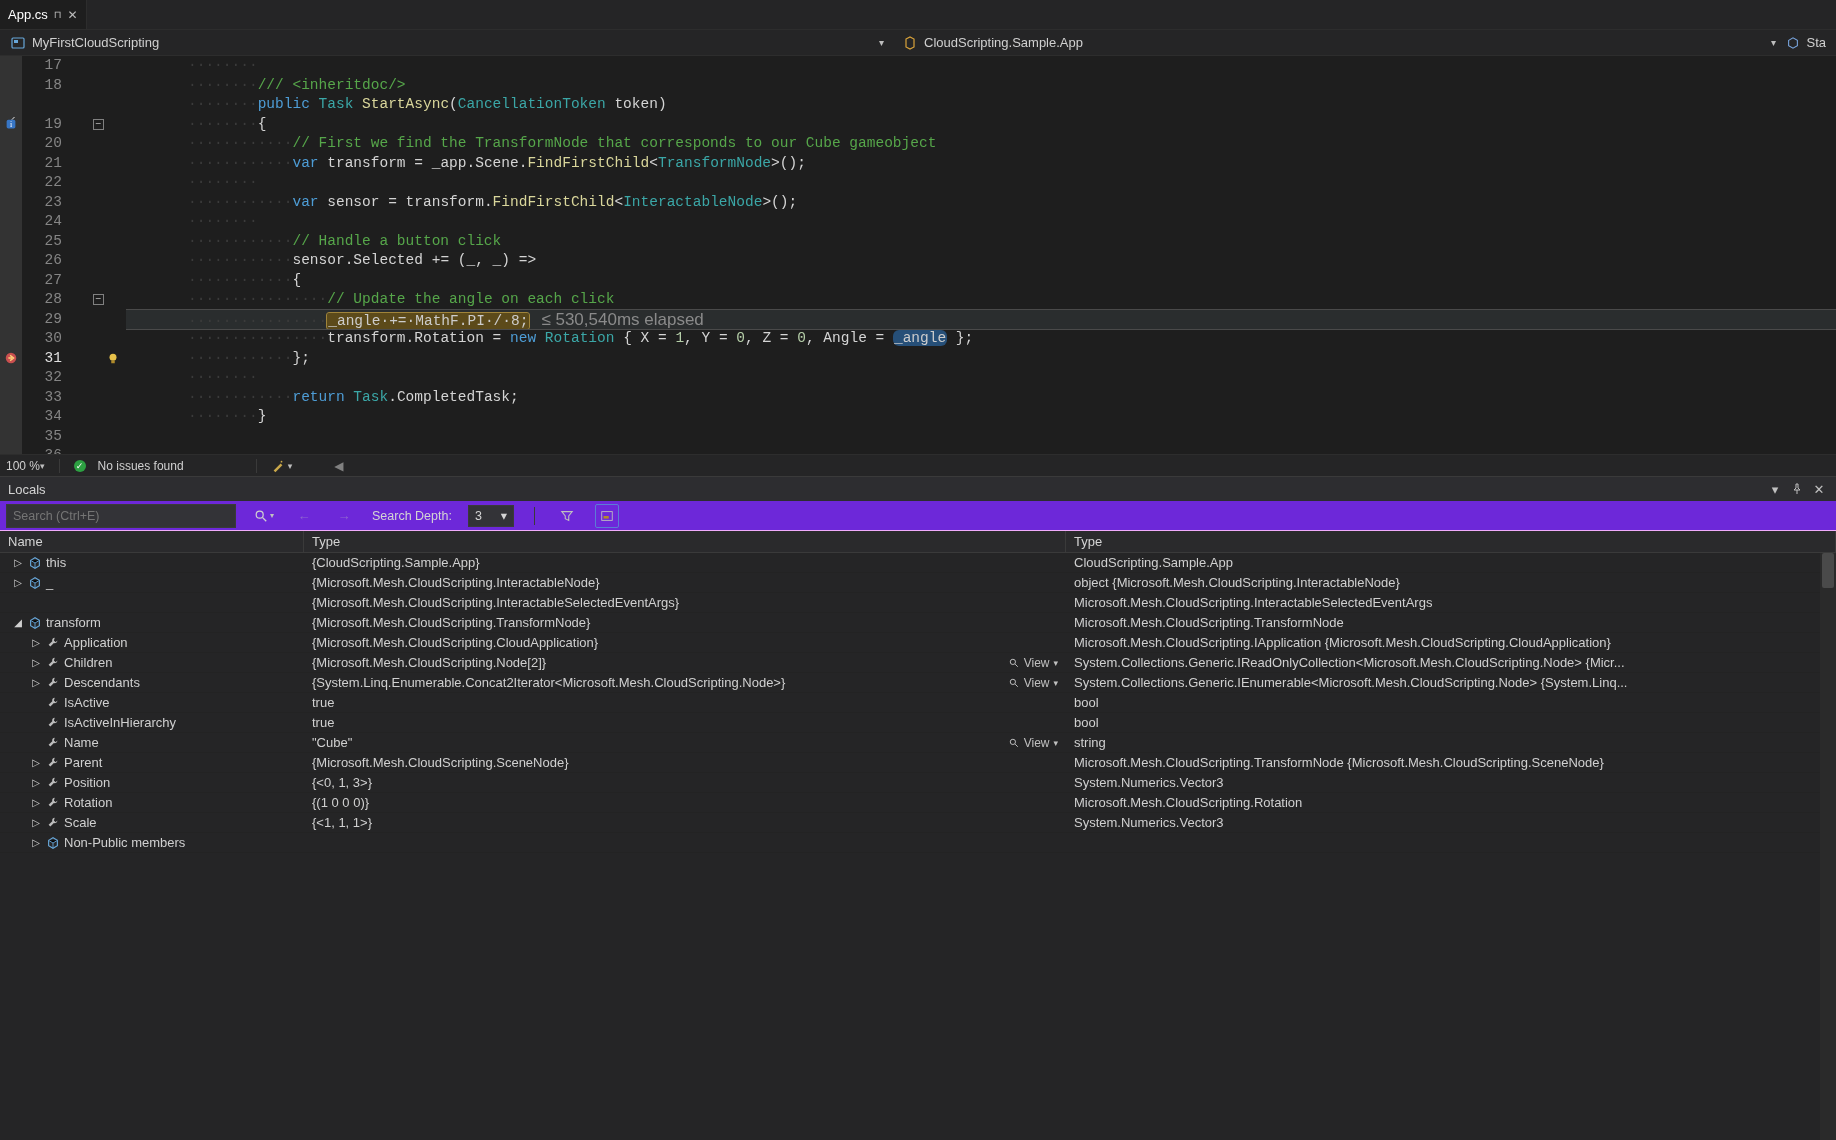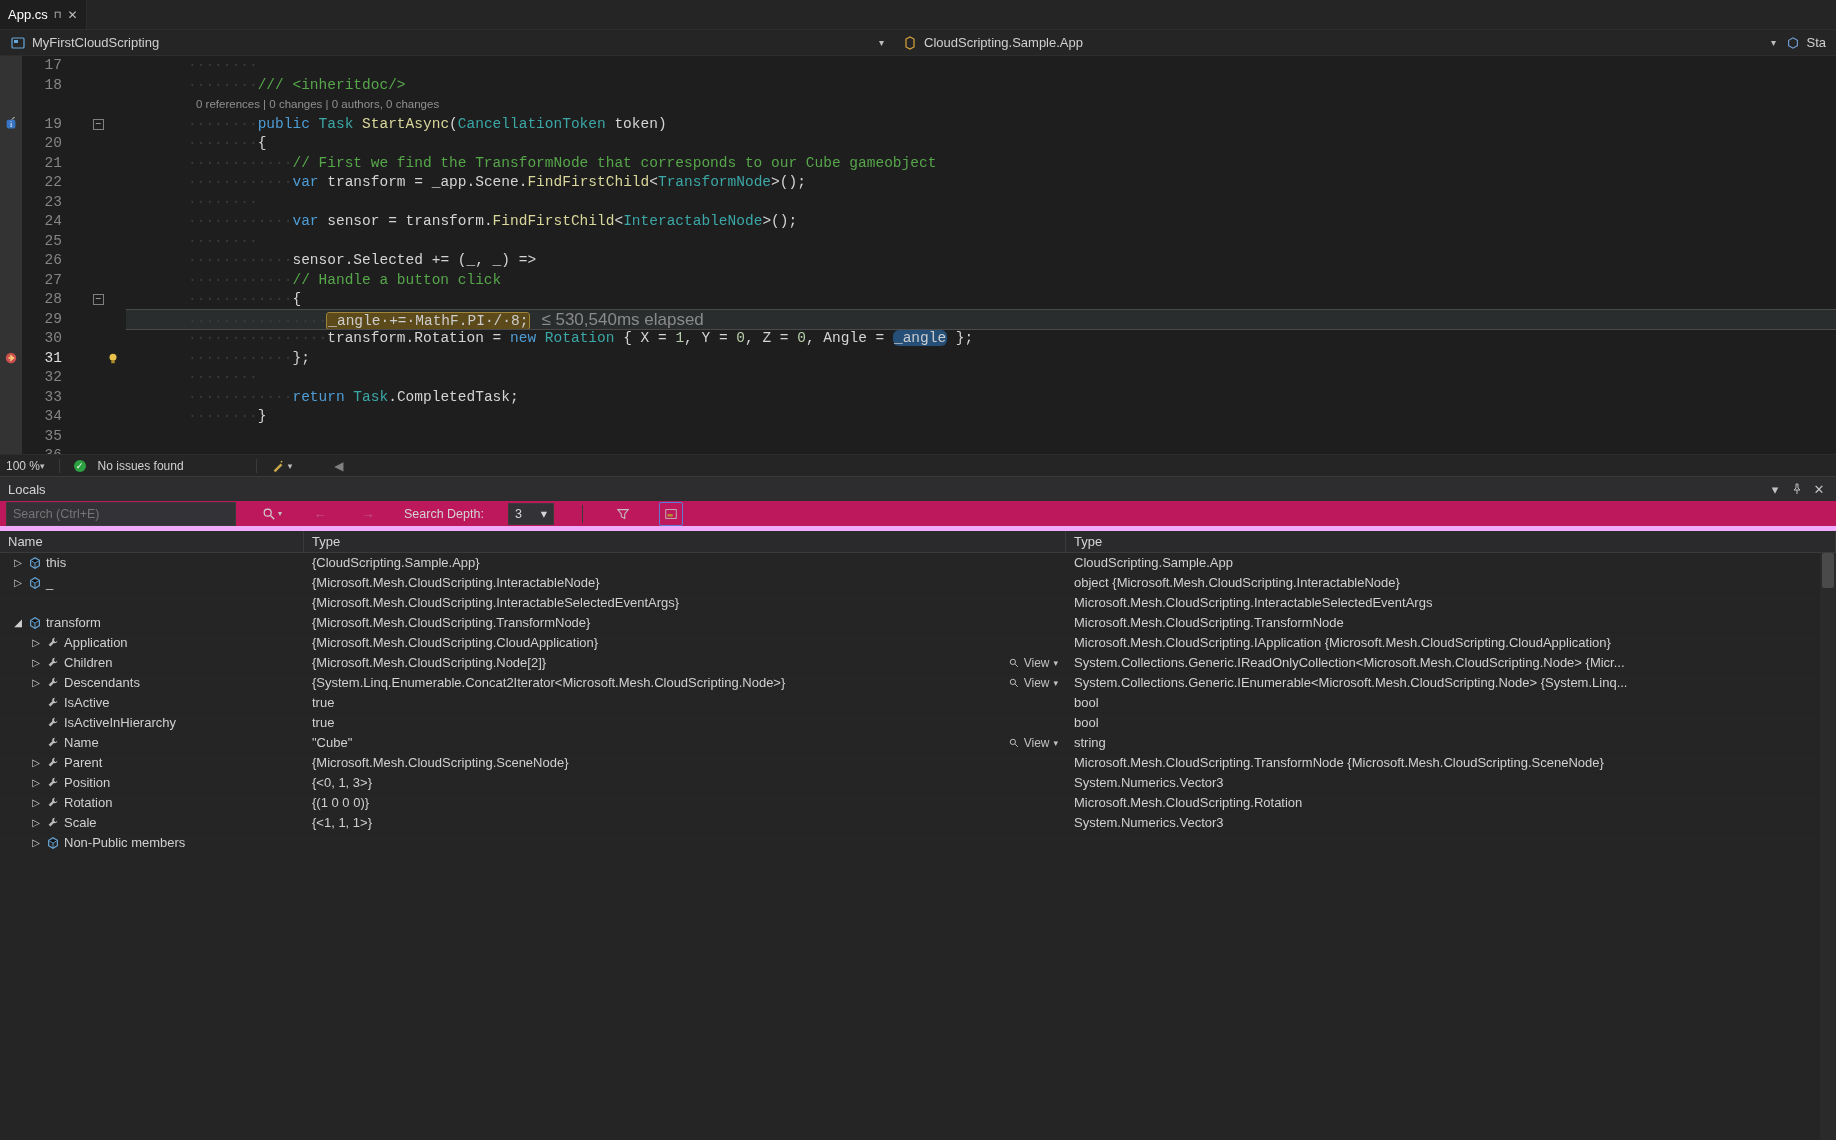--- a/index.html
+++ b/index.html
@@ -225,7 +225,6 @@
     <div class="code-lines" id="code-lines">
         <div class="line" style="padding-left: 62px;"><span class="ws">········</span><span class="ws"></span></div>
         <div class="line" style="padding-left: 62px;"><span class="ws">········</span><span class="ws"></span><span class="c-sum">/// &lt;inheritdoc/&gt;</span></div>
-        <div class="codelens" style="padding-left: 70px;">0 references | 0 changes | 0 authors, 0 changes</div>
         <div class="line" style="padding-left: 62px;"><span class="ws">········</span><span class="ws"></span><span class="c-key">public</span><span class="c-op"> </span><span class="c-type">Task</span><span class="c-op"> </span><span class="c-fn">StartAsync</span><span class="c-op">(</span><span class="c-type">CancellationToken</span><span class="c-op"> </span><span class="c-id">token</span><span class="c-op">)</span></div>
         <div class="line" style="padding-left: 62px;"><span class="ws">········</span><span class="ws"></span><span class="c-op">{</span></div>
         <div class="line" style="padding-left: 62px;"><span class="ws">········</span><span class="ws">····</span><span class="c-cmt">// First we find the TransformNode that corresponds to our Cube gameobject</span></div>

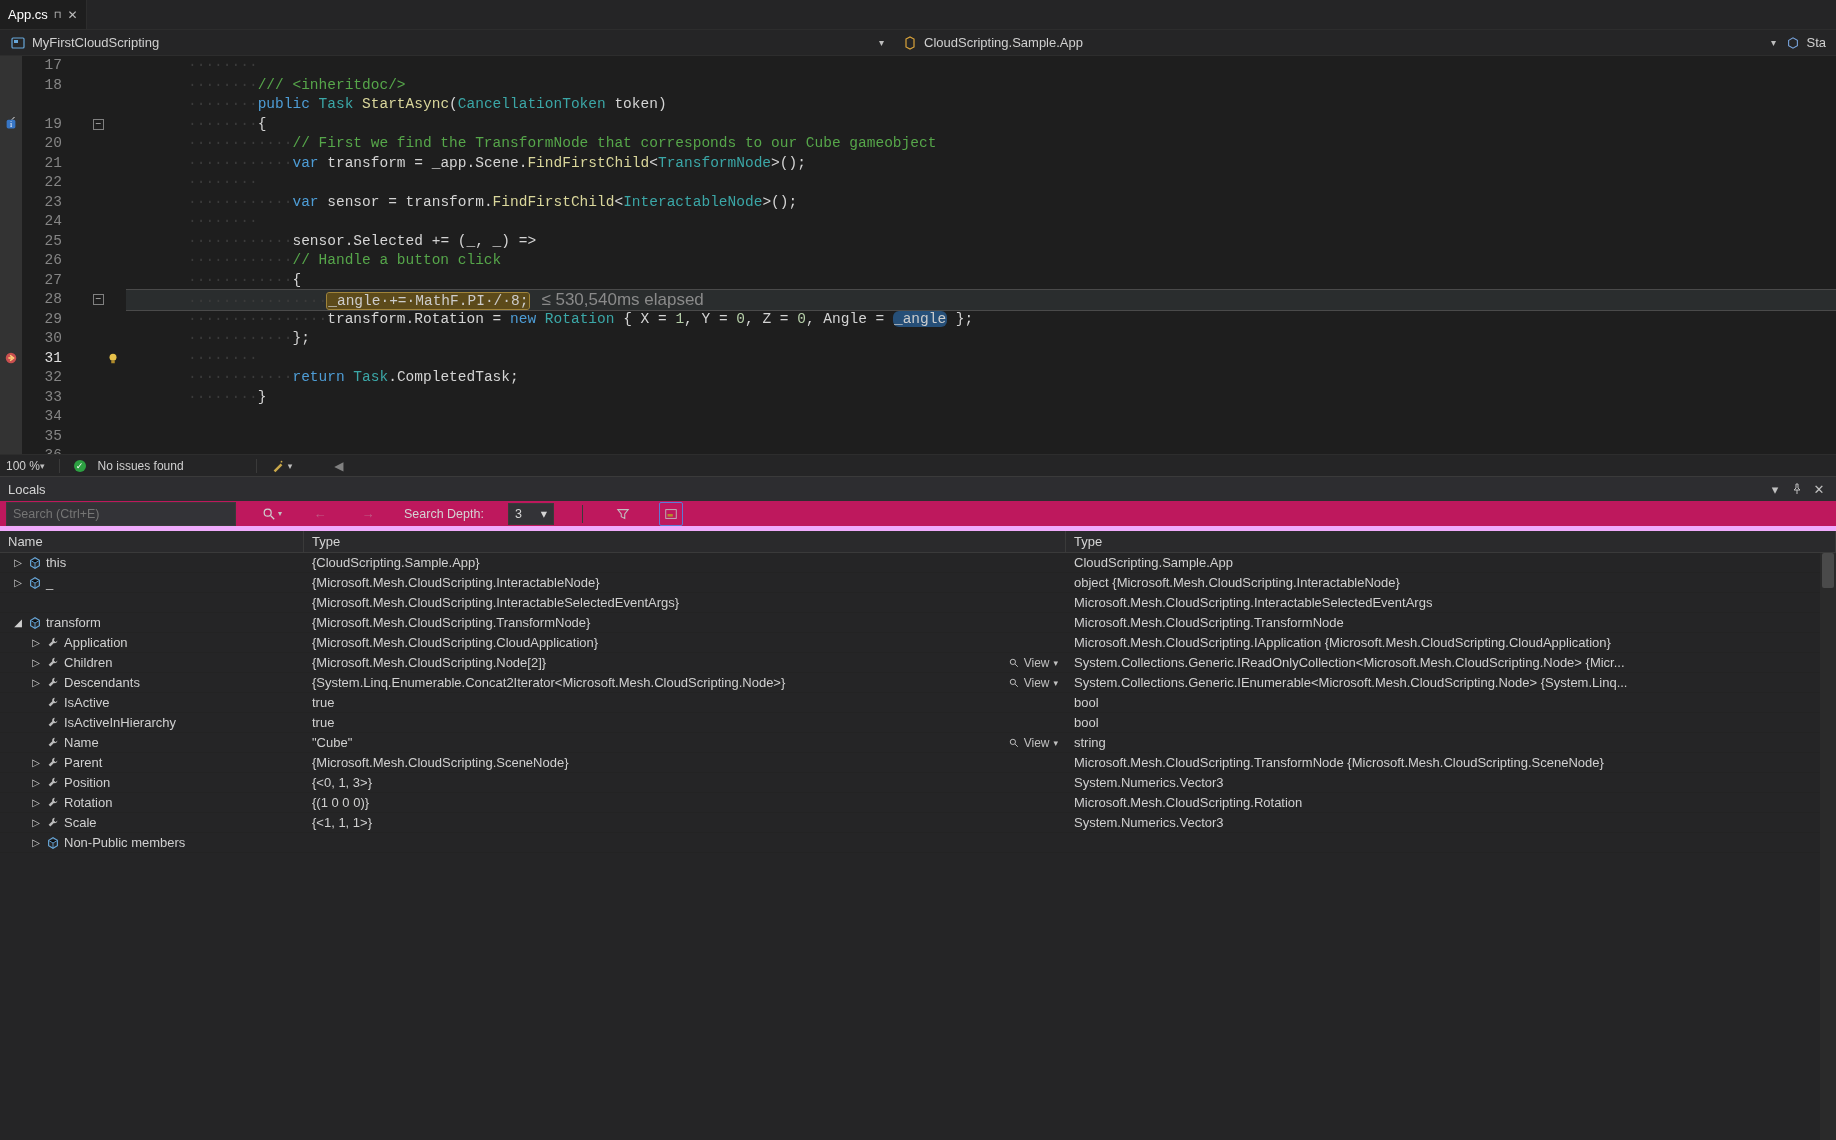--- a/index.html
+++ b/index.html
@@ -232,8 +232,8 @@
         <div class="line" style="padding-left: 62px;"><span class="ws">········</span><span class="ws"></span></div>
         <div class="line" style="padding-left: 62px;"><span class="ws">········</span><span class="ws">····</span><span class="c-key">var</span><span class="c-op"> </span><span class="c-id">sensor</span><span class="c-op"> = </span><span class="c-id">transform</span><span class="c-op">.</span><span class="c-fn">FindFirstChild</span><span class="c-op">&lt;</span><span class="c-type">InteractableNode</span><span class="c-op">&gt;();</span></div>
         <div class="line" style="padding-left: 62px;"><span class="ws">········</span><span class="ws"></span></div>
+        <div class="line" style="padding-left: 62px;"><span class="ws">········</span><span class="ws">····</span><span class="c-cmt">// Handle a button click</span></div>
         <div class="line" style="padding-left: 62px;"><span class="ws">········</span><span class="ws">····</span><span class="c-id">sensor</span><span class="c-op">.</span><span class="c-prop">Selected</span><span class="c-op"> += (</span><span class="c-id">_</span><span class="c-op">, </span><span class="c-id">_</span><span class="c-op">) =&gt;</span></div>
-        <div class="line" style="padding-left: 62px;"><span class="ws">········</span><span class="ws">····</span><span class="c-cmt">// Handle a button click</span></div>
         <div class="line" style="padding-left: 62px;"><span class="ws">········</span><span class="ws">····</span><span class="c-op">{</span></div>
         <div class="line current" style="padding-left: 62px;"><span class="ws">········</span><span class="ws">········</span><span class="hl-step">_angle·+=·MathF.PI·/·8;</span><span class="elapsed">≤ 530,540ms elapsed</span></div>
         <div class="line" style="padding-left: 62px;"><span class="ws">········</span><span class="ws">········</span><span class="c-id">transform</span><span class="c-op">.</span><span class="c-prop">Rotation</span><span class="c-op"> = </span><span class="c-key">new</span><span class="c-op"> </span><span class="c-type">Rotation</span><span class="c-op"> { </span><span class="c-prop">X</span><span class="c-op"> = </span><span class="c-num">1</span><span class="c-op">, </span><span class="c-prop">Y</span><span class="c-op"> = </span><span class="c-num">0</span><span class="c-op">, </span><span class="c-prop">Z</span><span class="c-op"> = </span><span class="c-num">0</span><span class="c-op">, </span><span class="c-prop">Angle</span><span class="c-op"> = </span><span class="hl-ref">_angle</span><span class="c-op"> };</span></div>

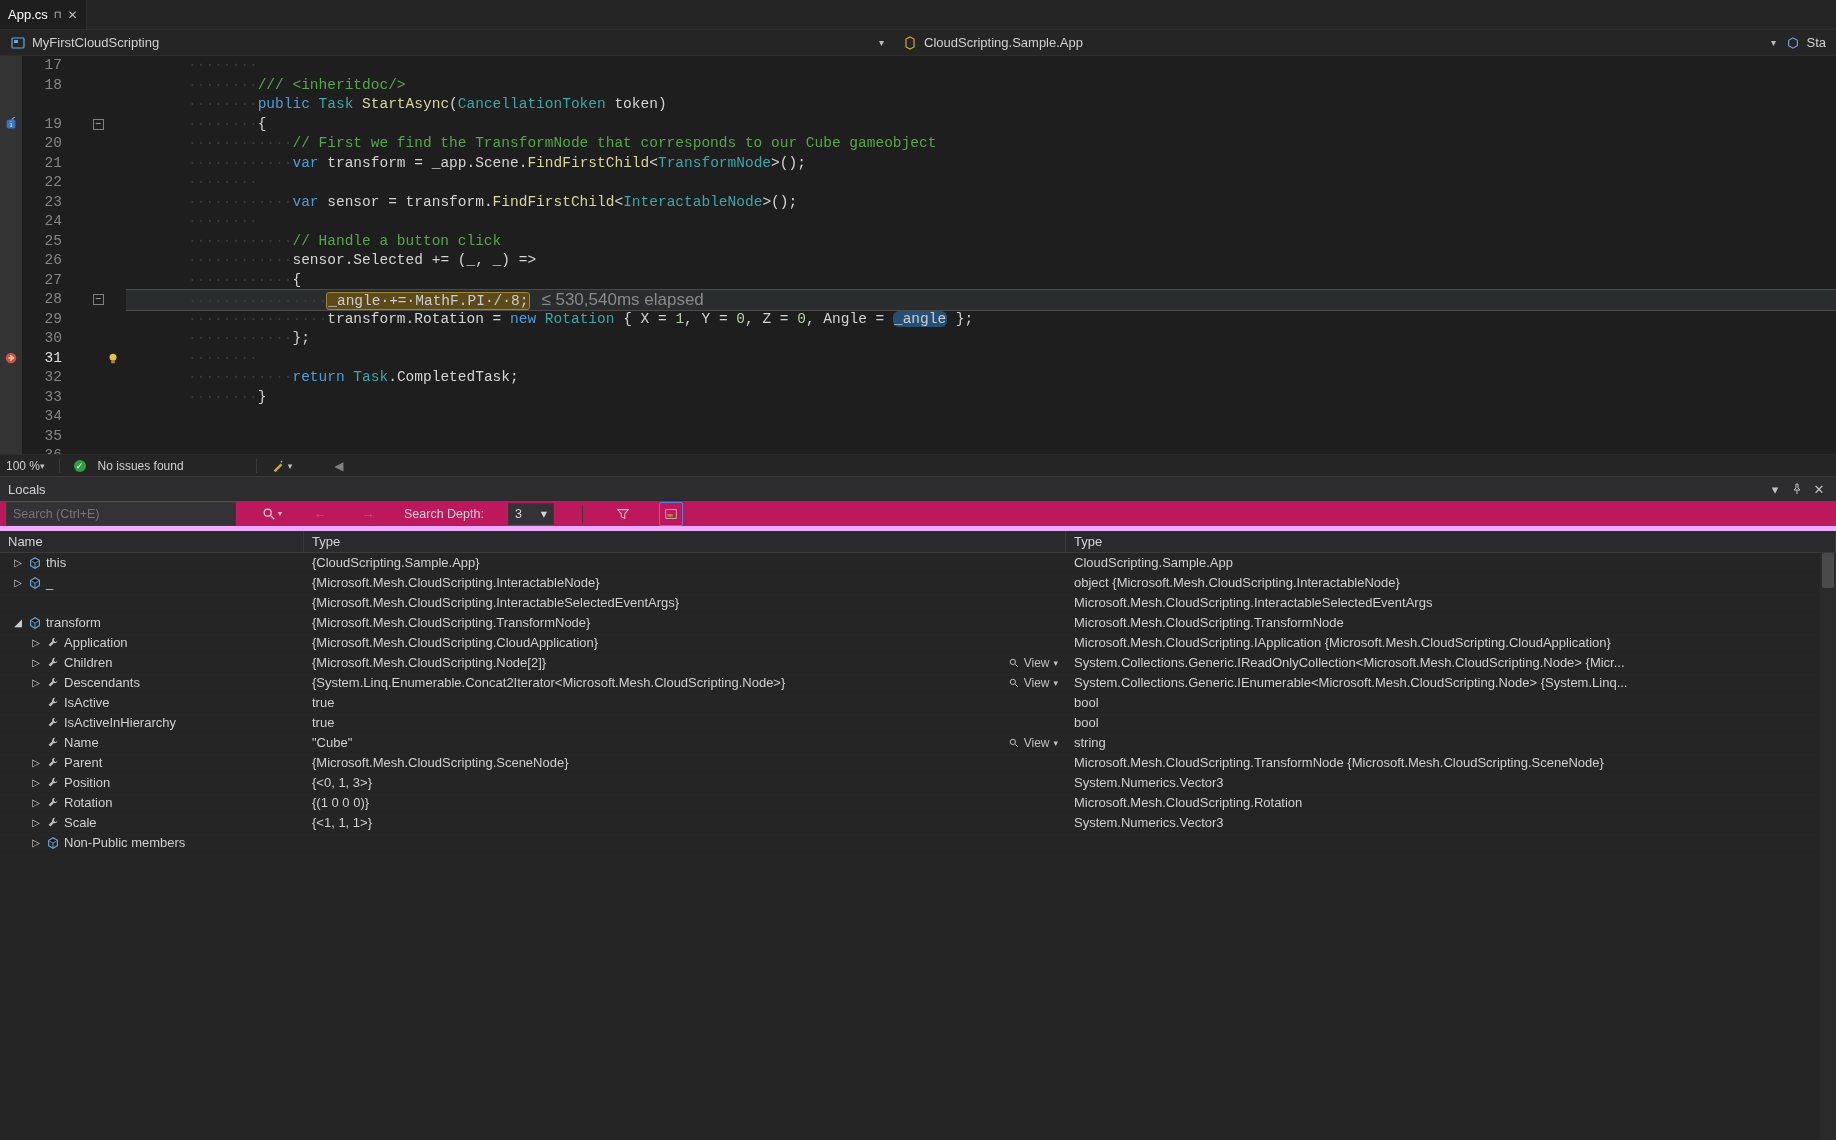--- a/index.html
+++ b/index.html
@@ -235,6 +235,7 @@
         <div class="line" style="padding-left: 62px;"><span class="ws">········</span><span class="ws">····</span><span class="c-cmt">// Handle a button click</span></div>
         <div class="line" style="padding-left: 62px;"><span class="ws">········</span><span class="ws">····</span><span class="c-id">sensor</span><span class="c-op">.</span><span class="c-prop">Selected</span><span class="c-op"> += (</span><span class="c-id">_</span><span class="c-op">, </span><span class="c-id">_</span><span class="c-op">) =&gt;</span></div>
         <div class="line" style="padding-left: 62px;"><span class="ws">········</span><span class="ws">····</span><span class="c-op">{</span></div>
+        <div class="line" style="padding-left: 62px;"><span class="ws">········</span><span class="ws">········</span><span class="c-cmt">// Update the angle on each click</span></div>
         <div class="line current" style="padding-left: 62px;"><span class="ws">········</span><span class="ws">········</span><span class="hl-step">_angle·+=·MathF.PI·/·8;</span><span class="elapsed">≤ 530,540ms elapsed</span></div>
         <div class="line" style="padding-left: 62px;"><span class="ws">········</span><span class="ws">········</span><span class="c-id">transform</span><span class="c-op">.</span><span class="c-prop">Rotation</span><span class="c-op"> = </span><span class="c-key">new</span><span class="c-op"> </span><span class="c-type">Rotation</span><span class="c-op"> { </span><span class="c-prop">X</span><span class="c-op"> = </span><span class="c-num">1</span><span class="c-op">, </span><span class="c-prop">Y</span><span class="c-op"> = </span><span class="c-num">0</span><span class="c-op">, </span><span class="c-prop">Z</span><span class="c-op"> = </span><span class="c-num">0</span><span class="c-op">, </span><span class="c-prop">Angle</span><span class="c-op"> = </span><span class="hl-ref">_angle</span><span class="c-op"> };</span></div>
         <div class="line" style="padding-left: 62px;"><span class="ws">········</span><span class="ws">····</span><span class="c-op">};</span></div>

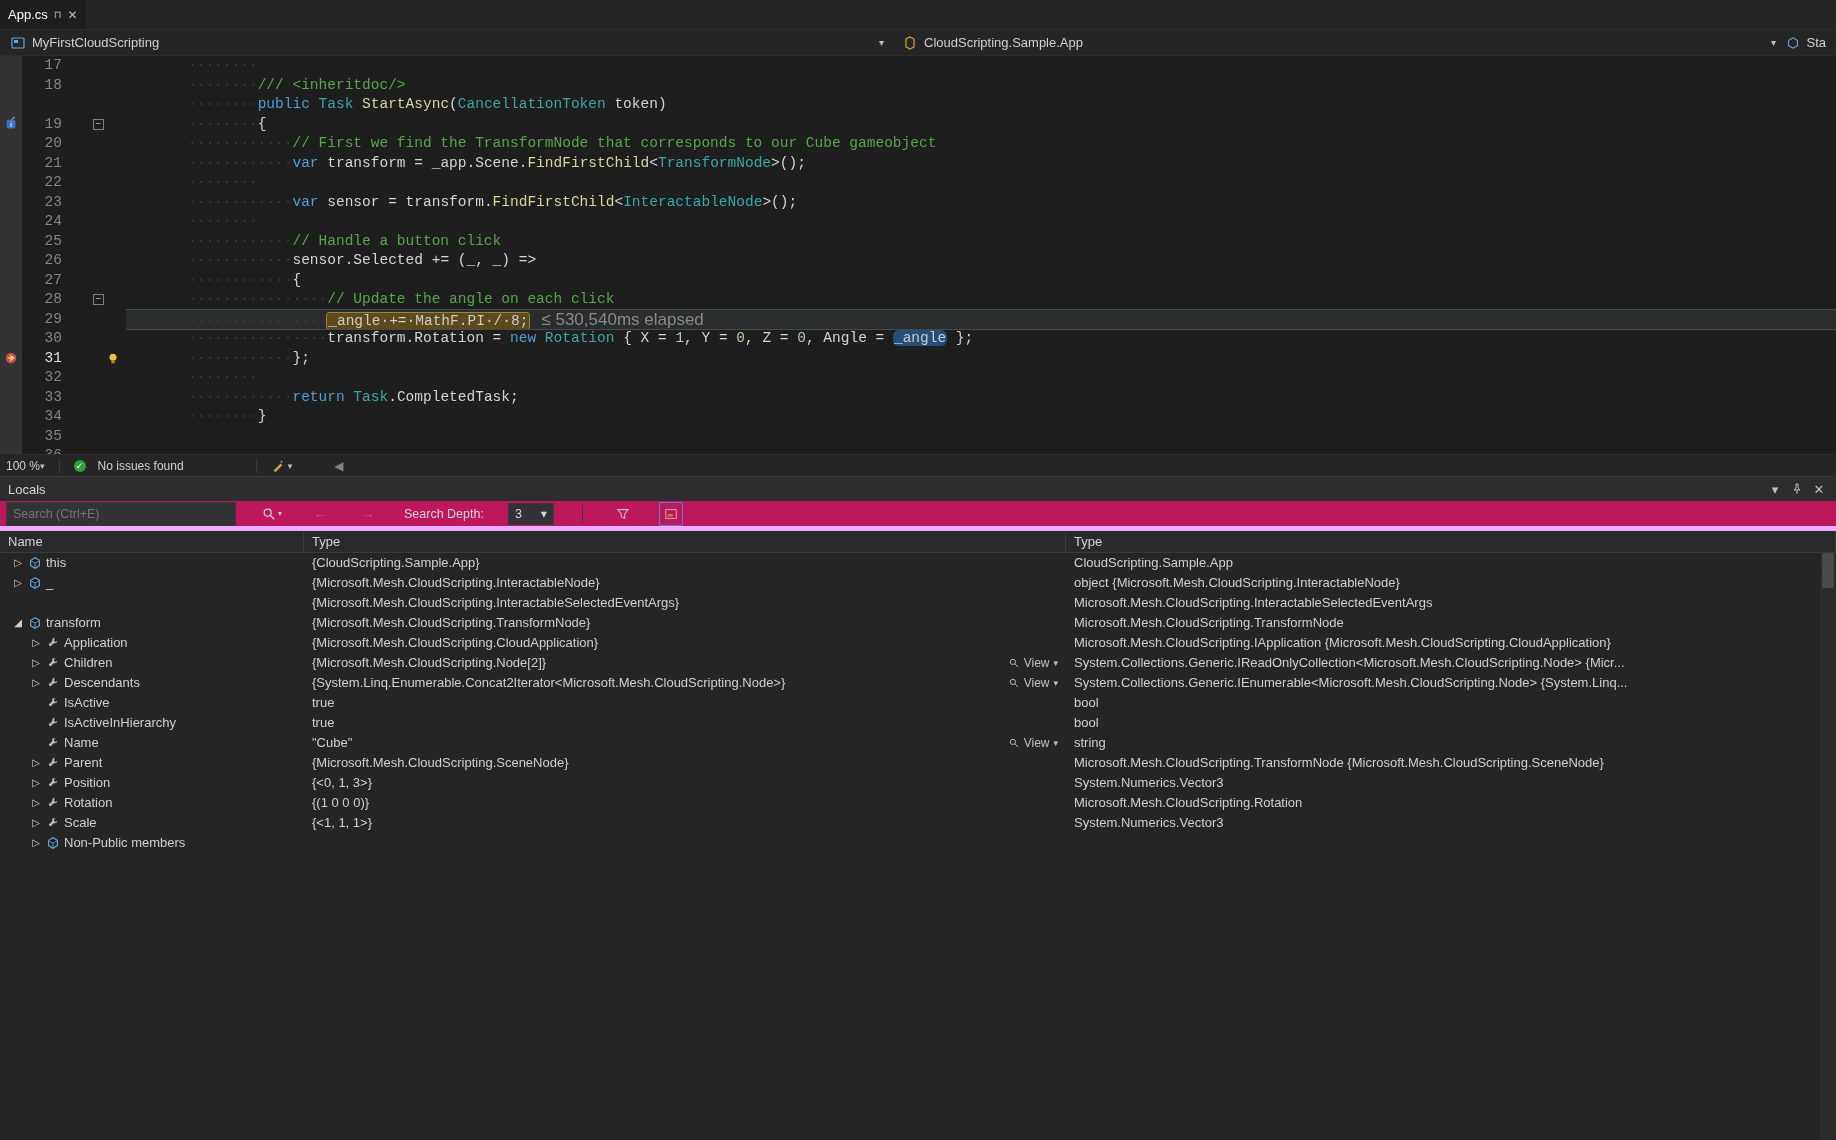--- a/index.html
+++ b/index.html
@@ -64,7 +64,7 @@
   .locals-title { height:24px; display:flex; align-items:center; padding:0 8px; background:#2d2d30; color:#d4d4d4; font-size:13px; }
   .locals-title .spacer { flex:1; }
   .locals-title .tbtn { width:18px; height:18px; display:flex; align-items:center; justify-content:center; color:#c0c0c0; cursor:pointer; margin-left:4px; }
-  .locals-toolbar { height:30px; display:flex; align-items:center; padding:0 6px; gap:24px; background:#be185d; border-bottom:5px solid #f0abfc; }
+  .locals-toolbar { height:30px; display:flex; align-items:center; padding:0 6px; gap:16px; background:#6d28d9; border-bottom:1px solid #f0abfc; }
   .search-box { flex:0 0 230px; display:flex; align-items:center; background:#333337; border:1px solid #3a3a3a; height:24px; padding:0 6px; color:#a0a0a0; }
   .search-box input { flex:1; background:transparent; border:0; outline:0; color:#d0d0d0; font-size:12.5px; }
   .tb-btn { width:24px; height:24px; display:flex; align-items:center; justify-content:center; color:#c0c0c0; cursor:pointer; border-radius:2px; }

